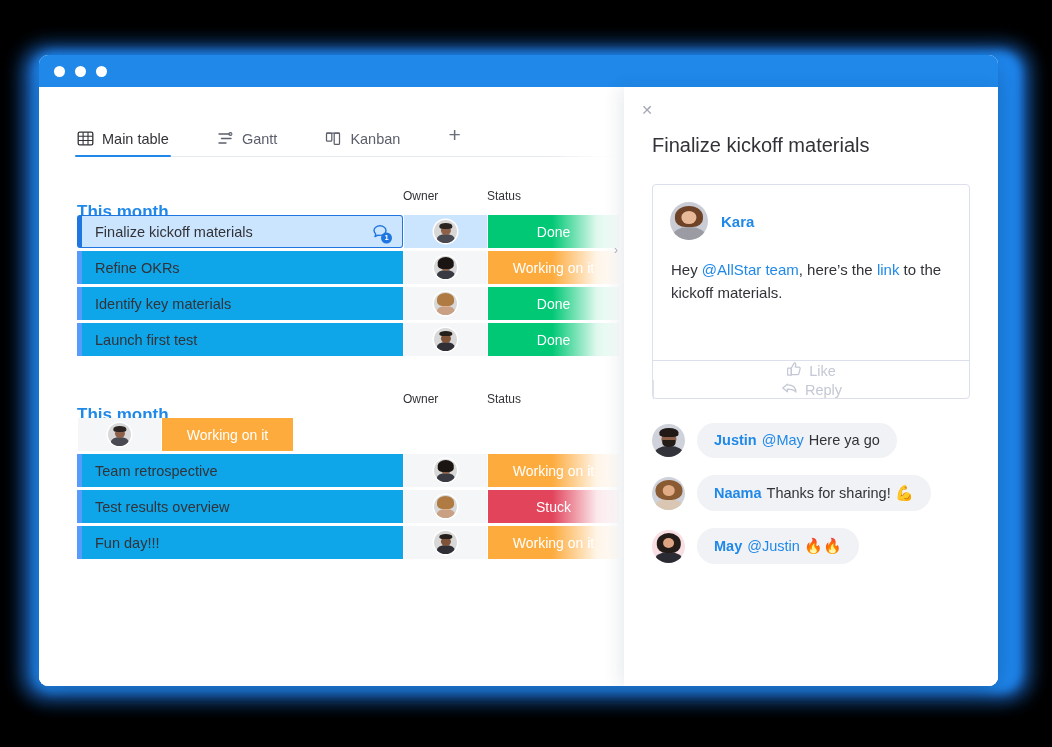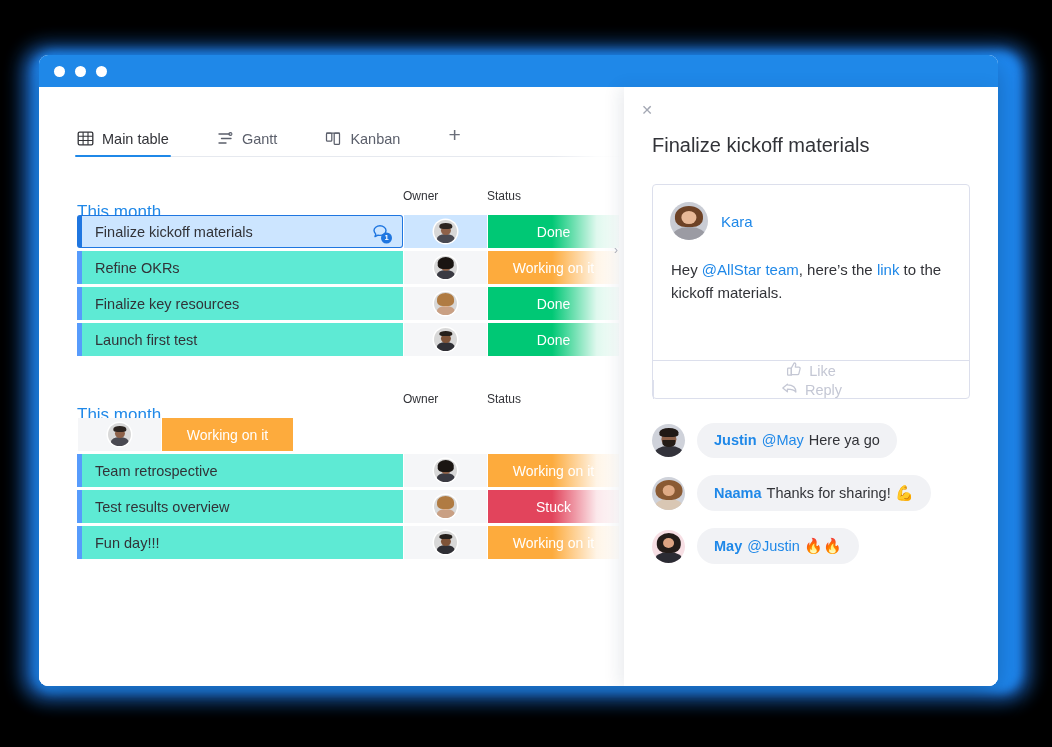--- a/index.html
+++ b/index.html
@@ -146,7 +146,7 @@
   .group-title {
     font-size: 17px;
     color: #1f88e8;
-    font-weight: 400;
+    font-weight: 700;
     width: 326px;
     margin-top: 32px;
   }

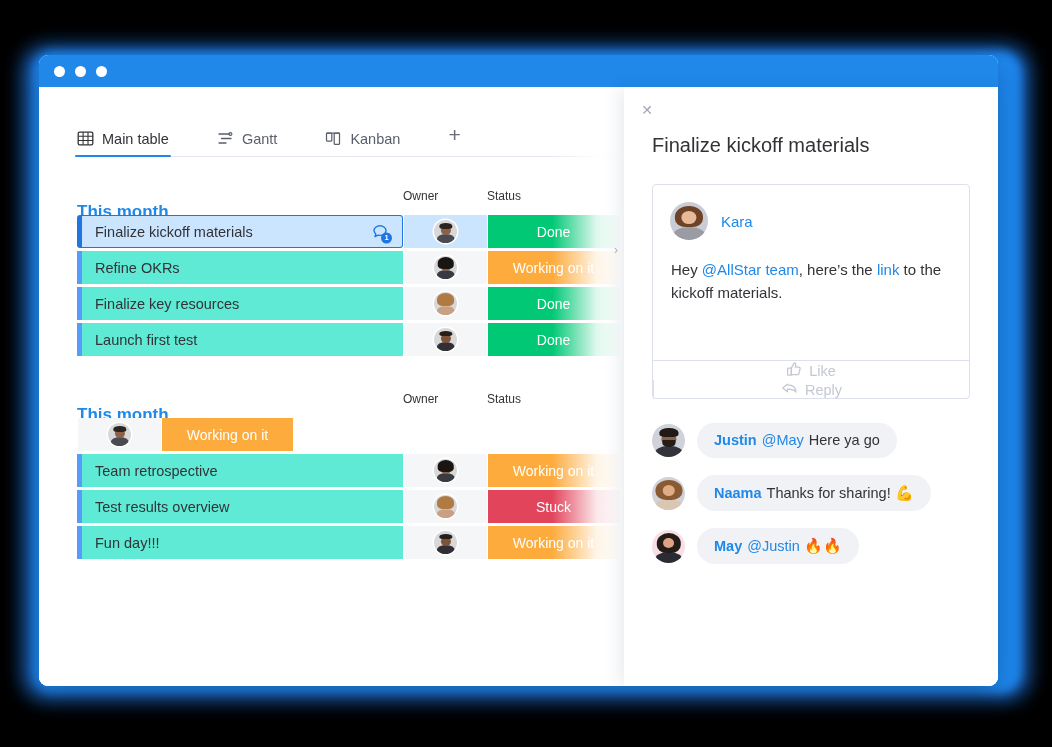--- a/index.html
+++ b/index.html
@@ -323,7 +323,7 @@
   }
   .update-author {
     font-size: 15px;
-    font-weight: 400;
+    font-weight: 700;
     color: #1f88e8;
   }
   .update-body {

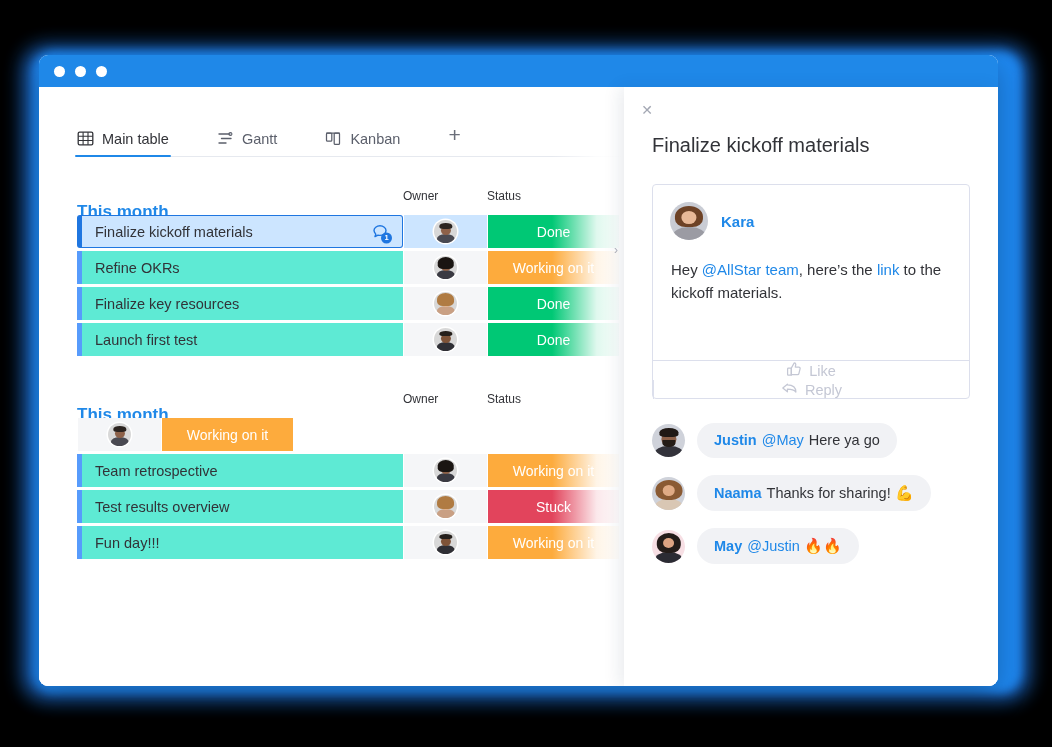--- a/index.html
+++ b/index.html
@@ -167,7 +167,7 @@
   .row-name {
     position: relative;
     width: 326px;
-    background: #5eead4;
+    background: #0ea5e9;
     border-left: 5px solid #579bfc;
     display: flex;
     align-items: center;

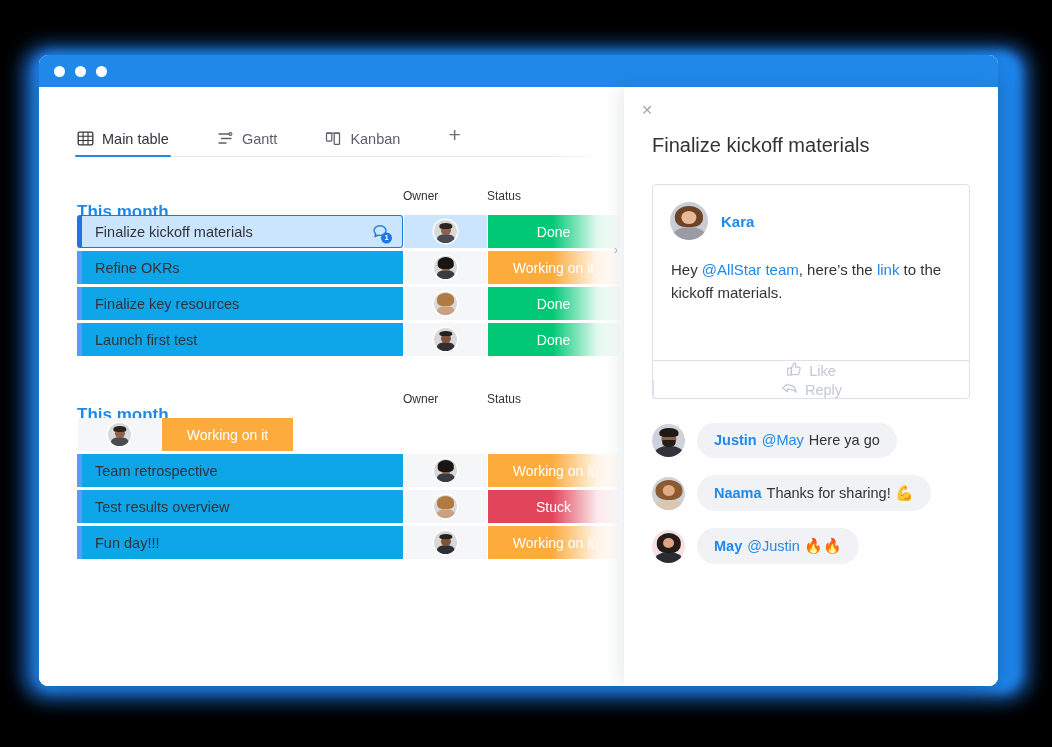--- a/index.html
+++ b/index.html
@@ -485,7 +485,7 @@
 
           <div class="row">
             <div class="row-name">
-              <span>Finalize key resources</span>
+              <span>Identify key materials</span>
             </div>
             <div class="row-owner">
               <span class="avatar">

